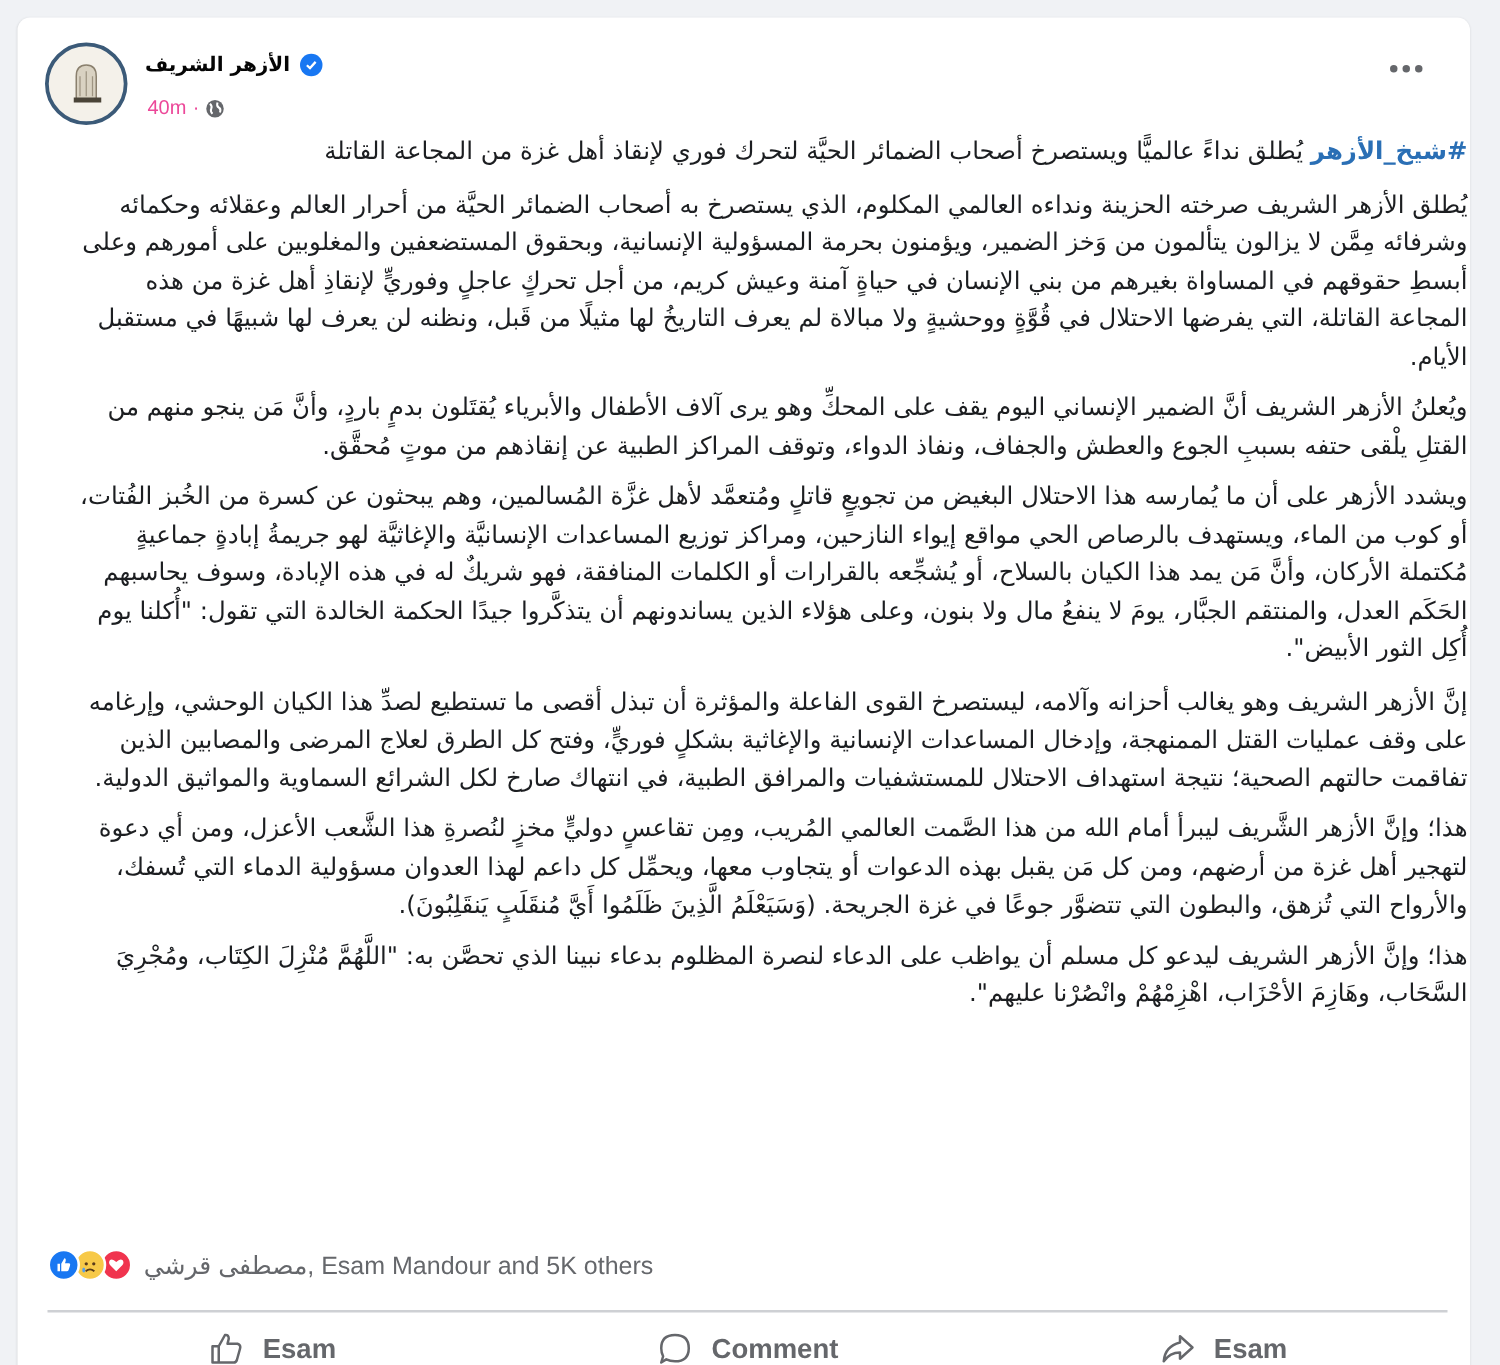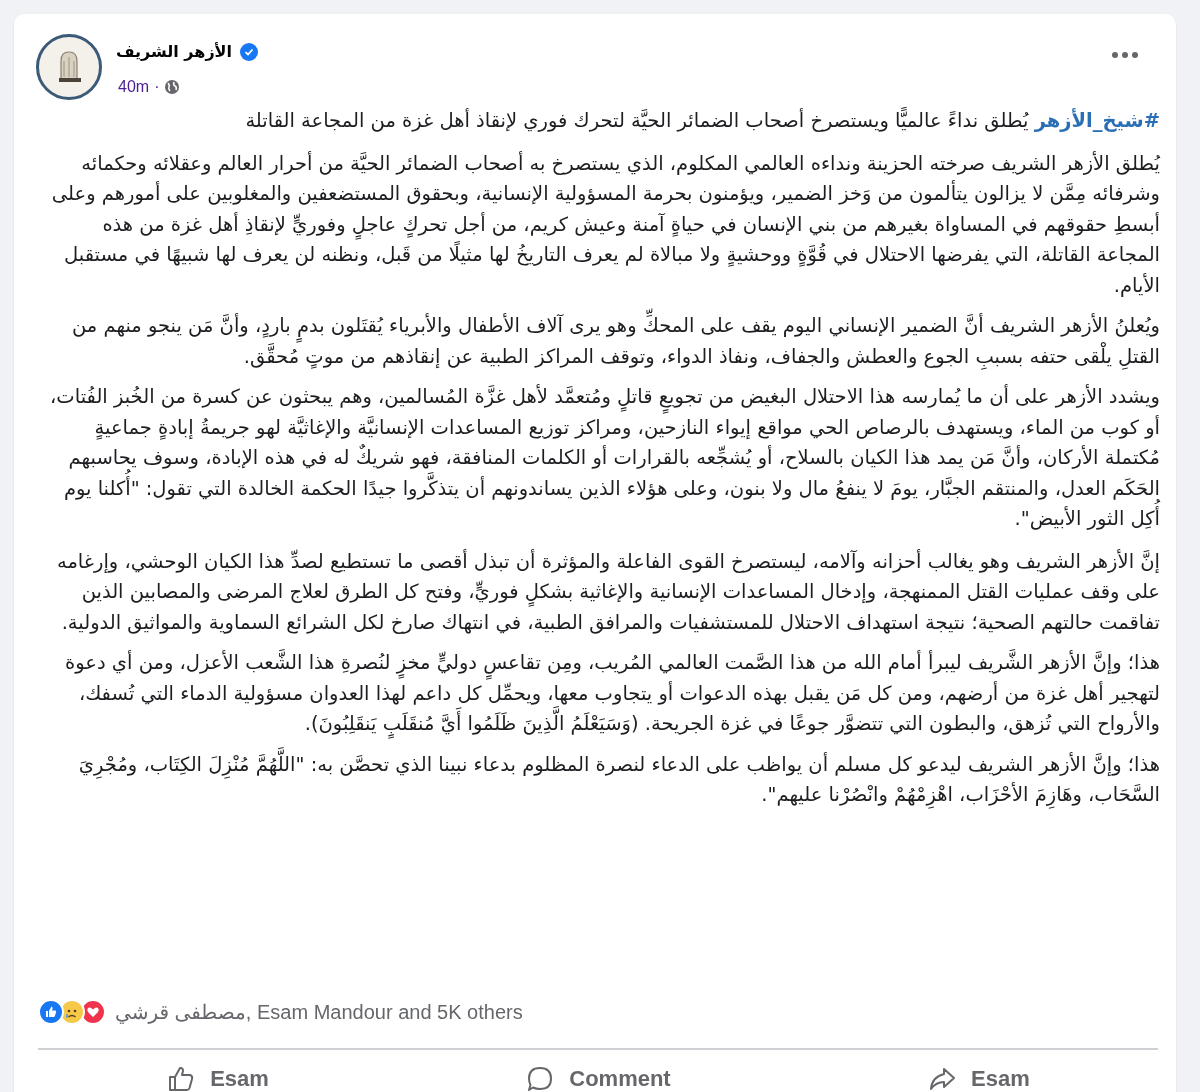--- a/index.html
+++ b/index.html
@@ -43,7 +43,7 @@
     .meta-line {
       position: absolute; left: 104px; top: 64px;
       display: flex; align-items: center; gap: 5px;
-      font-size: 16px; color: #4c1d95;
+      font-size: 16px; color: #ec4899;
       font-family: "Liberation Sans", sans-serif;
     }
     .globe { width: 16px; height: 16px; }

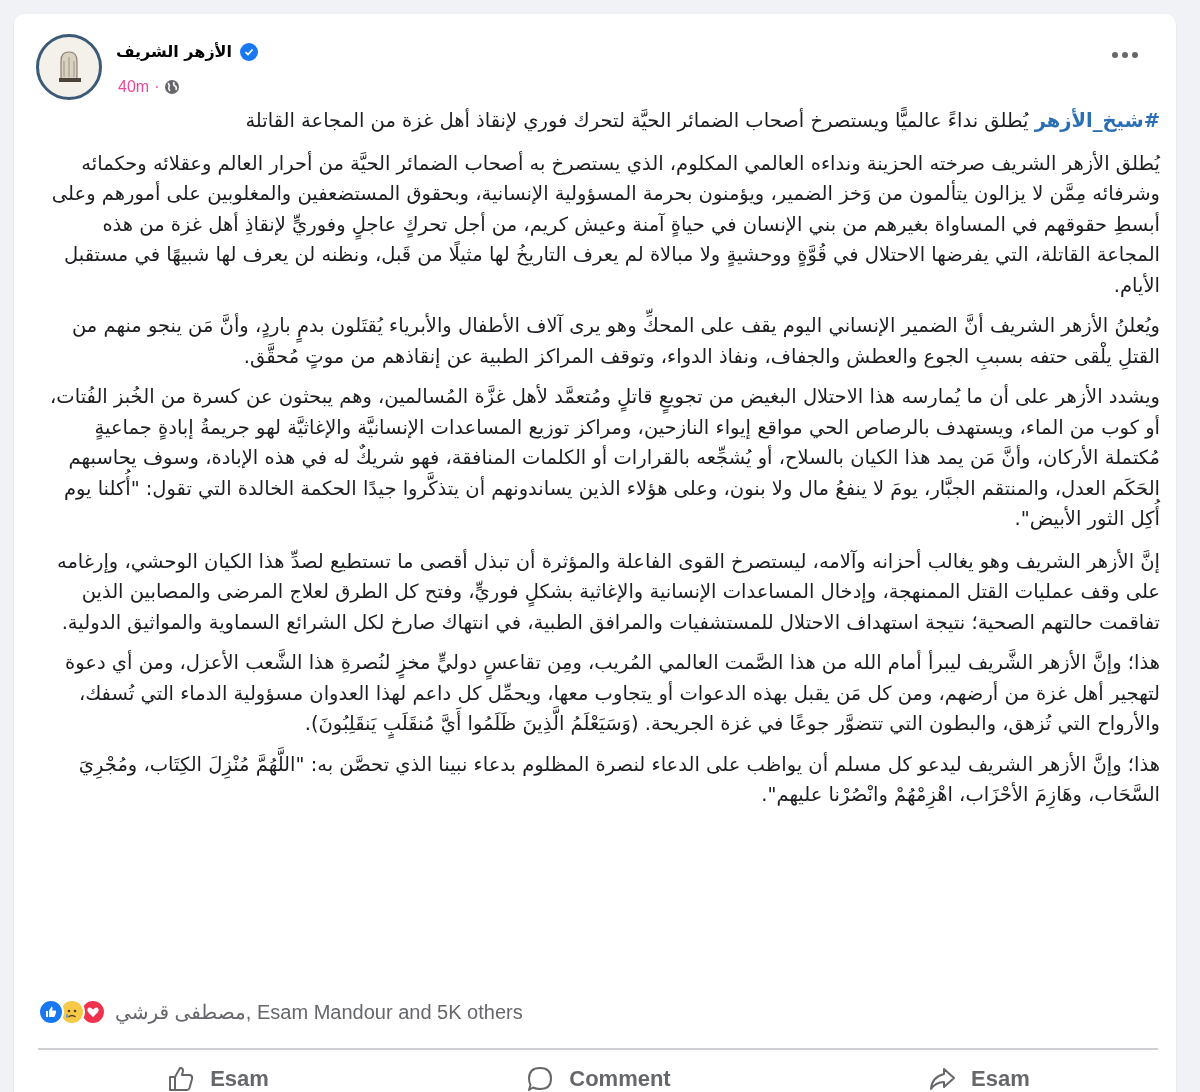--- a/index.html
+++ b/index.html
@@ -55,7 +55,7 @@
       width: 6px; height: 6px; border-radius: 50%; background: #65676b; display: block;
     }
     .body {
-      position: absolute; left: 30px; top: 92px; width: 1116px;
+      position: absolute; left: 44px; top: 92px; width: 1116px;
       direction: rtl; text-align: right;
       font-family: "DejaVu Sans", sans-serif;
       font-size: 19.5px; line-height: 30.5px;

